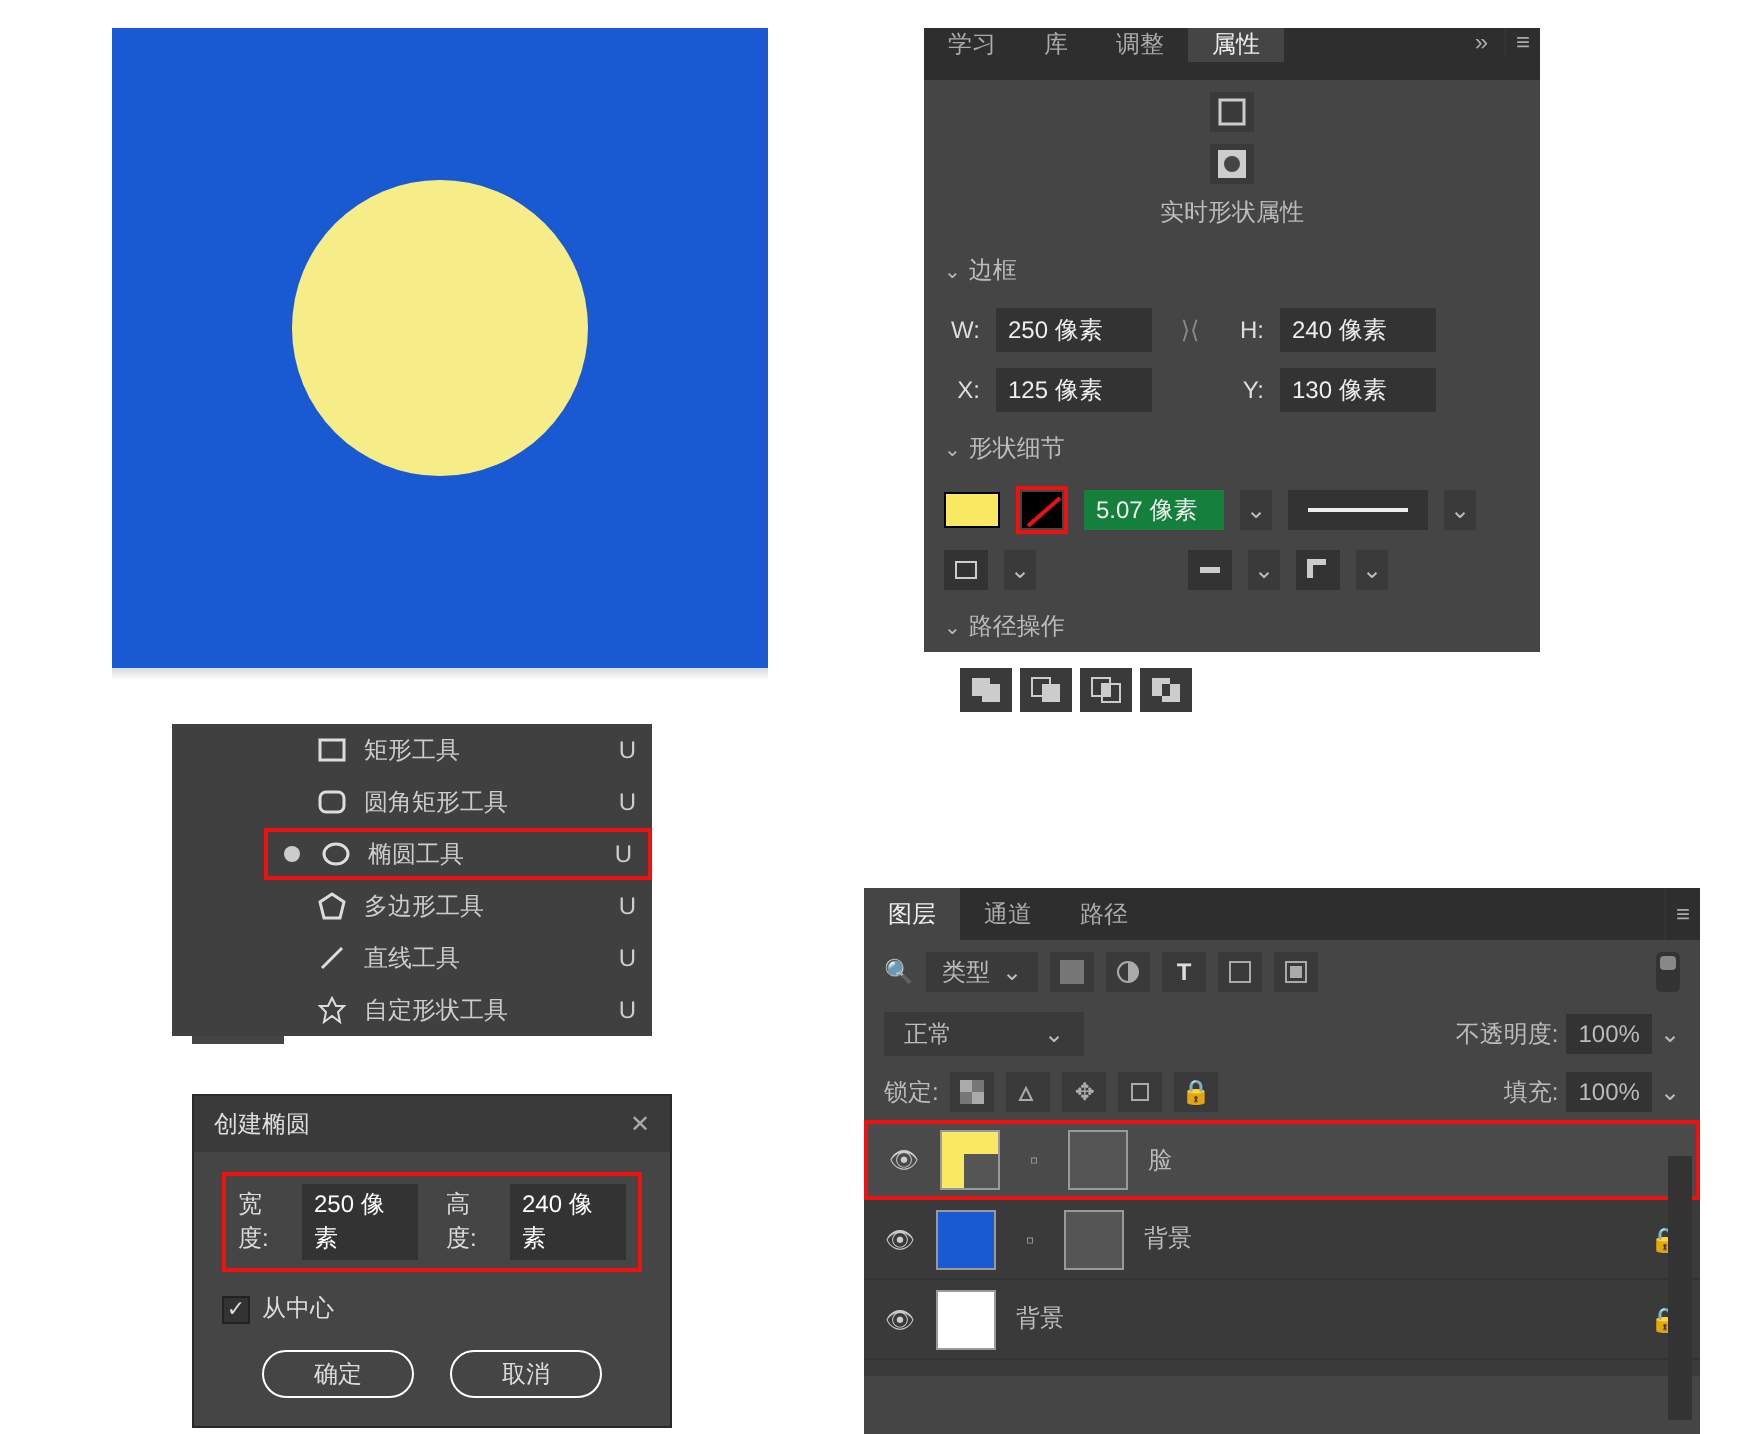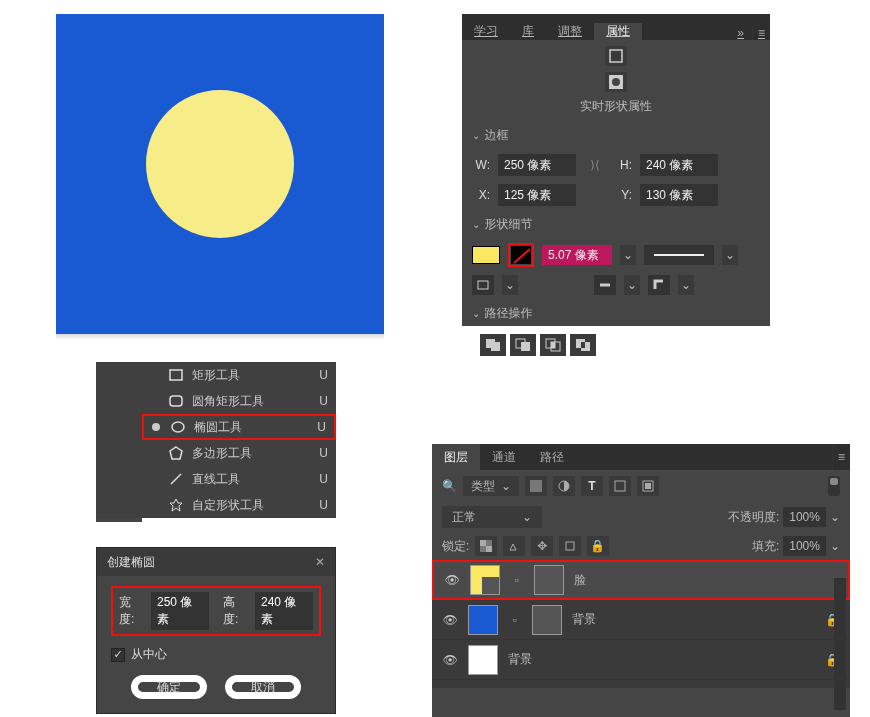--- a/index.html
+++ b/index.html
@@ -11,7 +11,7 @@
   
   .panel { position: absolute; background: #454545; color: #bbb; }
   .props-panel { left: 462px; top: 14px; width: 308px; height: 312px; }
-  .tabs { display: flex; background: #2e2e2e; height: 26px; align-items: flex-end; text-decoration: underline; }
+  .tabs { display: flex; background: #2e2e2e; height: 26px; align-items: flex-start; }
   .tab { padding: 0 12px; color: #aaa; display: flex; align-items: center; cursor: pointer; }
   .tab.active { background: #454545; color: #eee; }
   .tab-close { margin-left: auto; padding: 0 8px; color: #aaa; display: flex; align-items: center; }

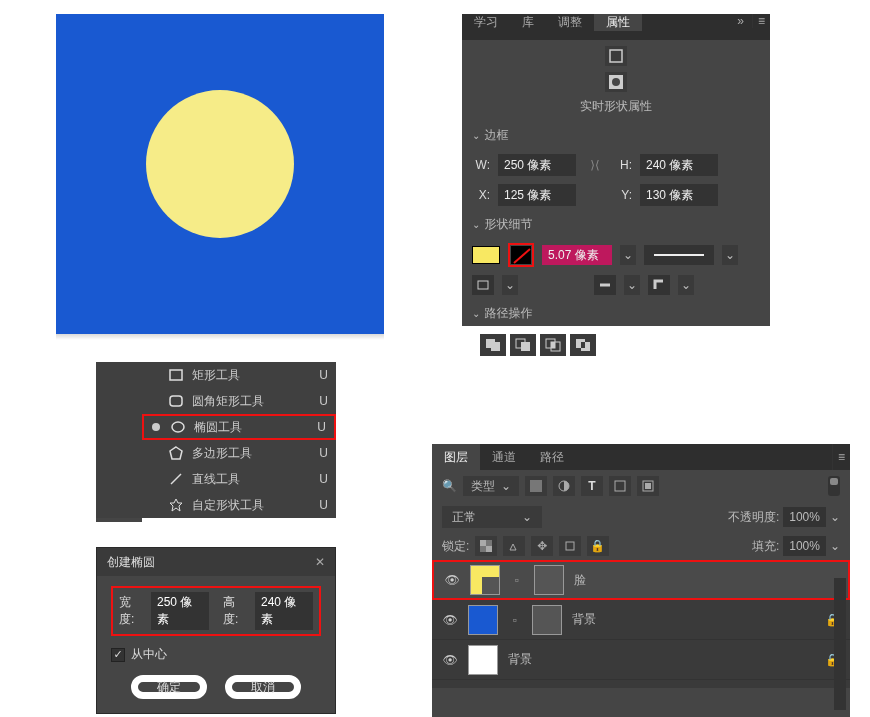--- a/index.html
+++ b/index.html
@@ -27,7 +27,7 @@
   .swatch { width: 28px; height: 18px; background: #f8e862; border: 1px solid #000; }
   .stroke-swatch { width: 20px; height: 18px; background: #000; border: 1px solid #000; }
   .red-box { border: 2px solid #e11; padding: 1px; }
-  .num-field { background: #be185d; height: 20px; width: 70px; padding: 0 6px; display: flex; align-items: center; color: #eee; }
+  .num-field { background: #15803d; height: 20px; width: 70px; padding: 0 6px; display: flex; align-items: center; color: #eee; }
   .dd { width: 16px; height: 20px; background: #3a3a3a; display:flex; align-items:center; justify-content:center; }
   .small-btn { width: 22px; height: 20px; background: #333; display:flex; align-items:center; justify-content:center; }
   .line-style { width: 70px; height: 20px; background: #333; display:flex; align-items:center; justify-content:center; }

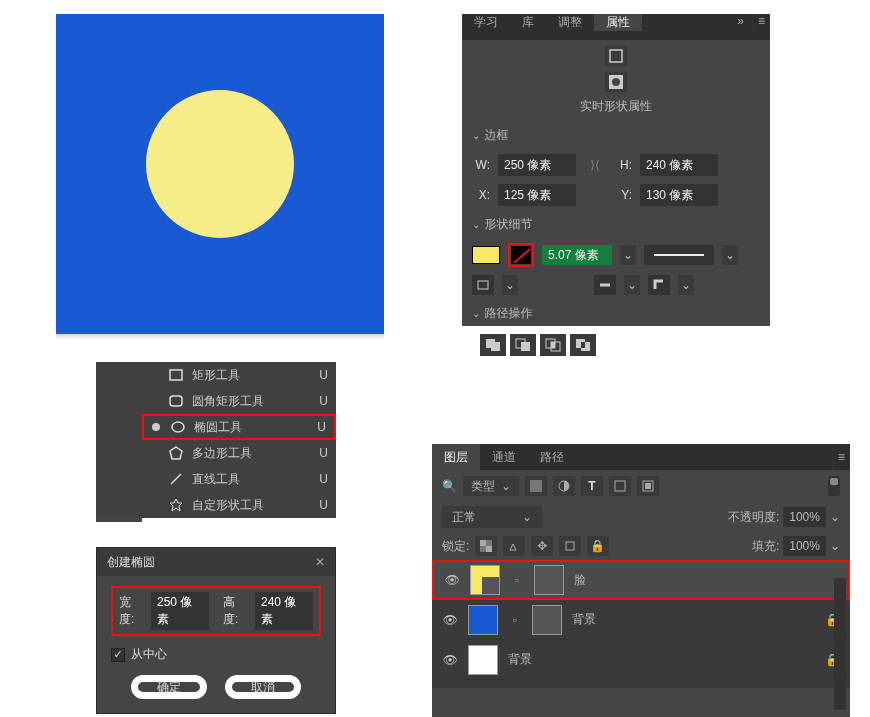--- a/index.html
+++ b/index.html
@@ -36,7 +36,7 @@
   .path-btn { width: 26px; height: 22px; background: #3a3a3a; display:flex; align-items:center; justify-content:center; position:relative; }
 
   
-  .tool-flyout { position: absolute; left: 96px; top: 362px; width: 240px; background: #404040; }
+  .tool-flyout { position: absolute; left: 86px; top: 362px; width: 240px; background: #404040; }
   .tool-strip { position: absolute; left: 96px; top: 362px; width: 46px; height: 160px; background: #454545; display:flex; flex-direction:column; align-items:center; padding-top: 6px; gap: 6px; }
   .tool-btn { width: 36px; height: 30px; display:flex; align-items:center; justify-content:center; position: relative; }
   .tool-btn.active { background: #333; }

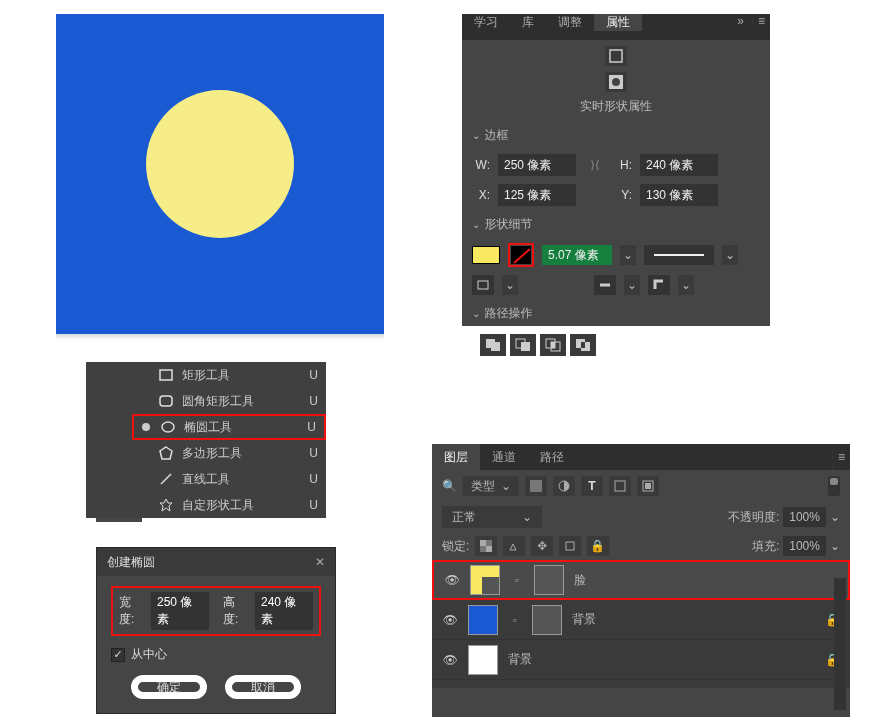--- a/index.html
+++ b/index.html
@@ -59,7 +59,7 @@
   .check-row { display:flex; align-items:center; gap:6px; margin-top:10px; color:#ddd; }
   .check { width:14px; height:14px; background:#333; border:1px solid #222; display:flex; align-items:center; justify-content:center; color:#ddd; font-size:11px; }
   .dlg-btns { display:flex; gap:18px; justify-content:center; margin-top:12px; margin-bottom:4px; }
-  .dlg-btn { width: 76px; height: 24px; border:7px solid #ffffff; border-radius:12px; display:flex; align-items:center; justify-content:center; color:#ddd; }
+  .dlg-btn { width: 76px; height: 24px; border:1px solid #ffffff; border-radius:12px; display:flex; align-items:center; justify-content:center; color:#ddd; }
 
   
   .layers-panel { left: 432px; top: 414px; width: 418px; height: 282px; margin-top: 30px; }

